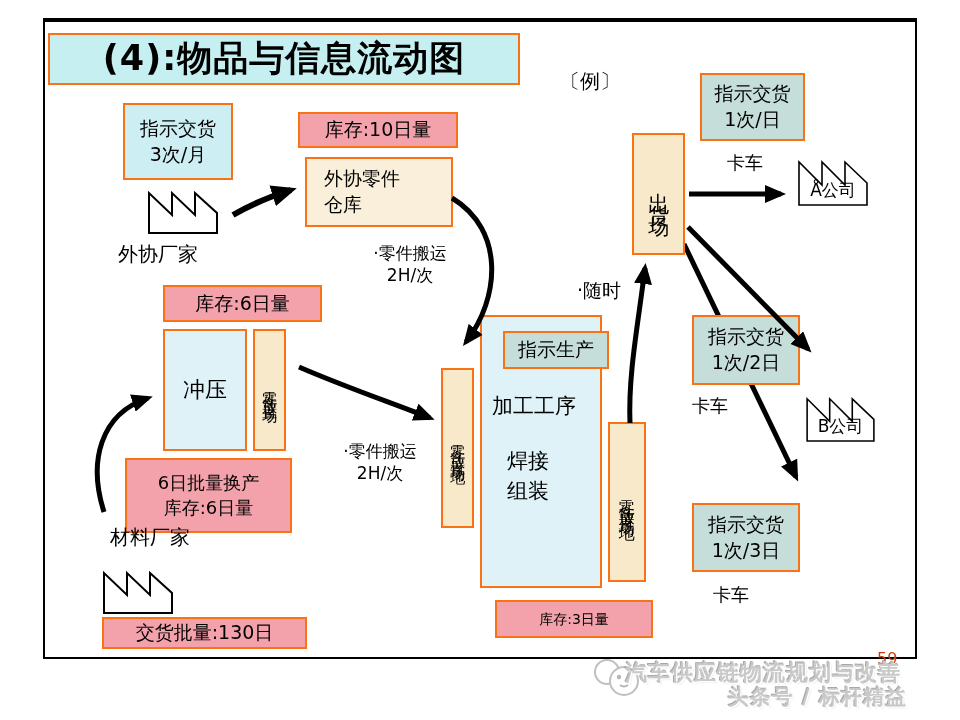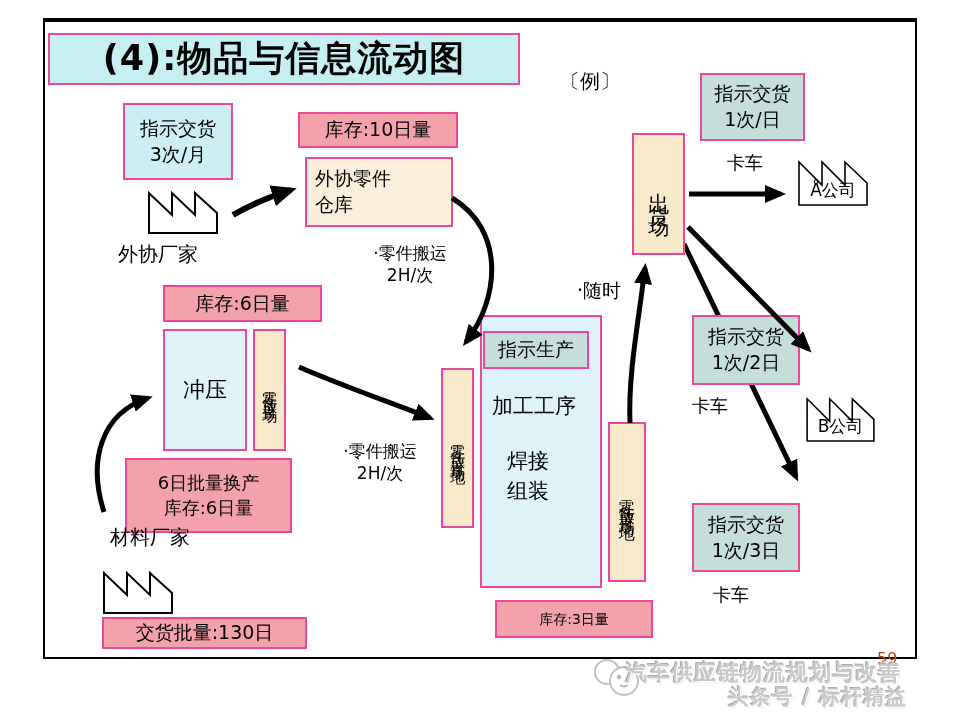--- a/index.html
+++ b/index.html
@@ -7,7 +7,7 @@
          font-family:"DejaVu Sans","Liberation Sans",sans-serif;color:#000;}
   .frame{position:absolute;left:43px;top:18px;width:874px;height:641px;
          border:2px solid #000;border-top-width:4px;box-sizing:border-box;z-index:0;}
-  .box{position:absolute;box-sizing:border-box;border:2px solid #ec4899;
+  .box{position:absolute;box-sizing:border-box;border:2px solid #f97316;
        display:flex;flex-direction:column;align-items:center;justify-content:center;
        text-align:center;z-index:2;line-height:1.35;}
   .cyan{background:#cdeef3;}

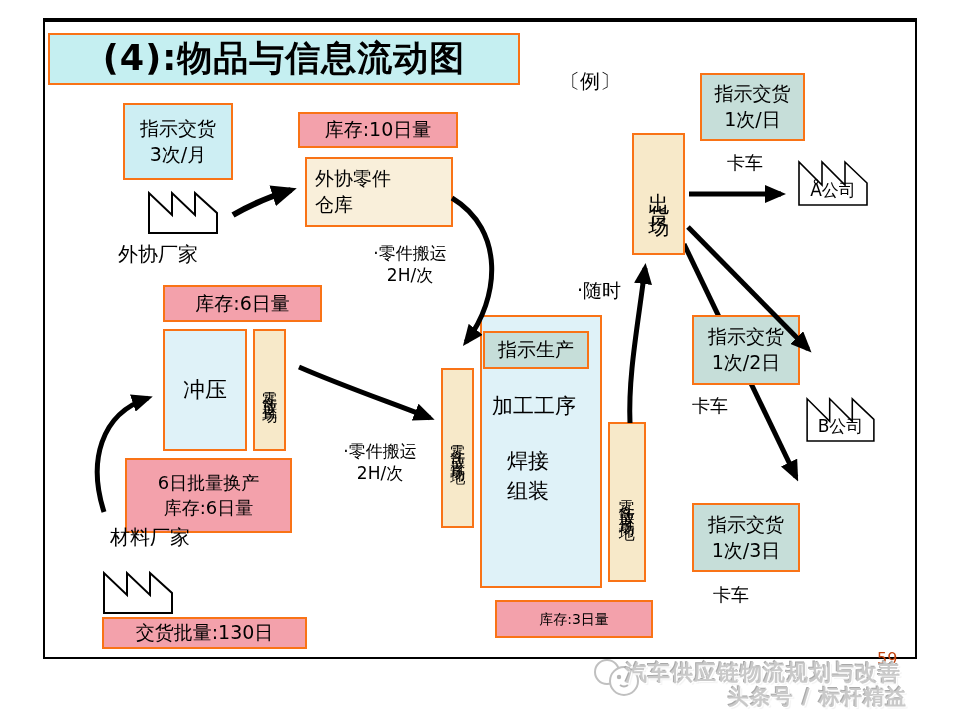--- a/index.html
+++ b/index.html
@@ -68,7 +68,7 @@
   <div class="label" style="left:118px;top:241px;width:120px;font-size:20px;">外协厂家</div>
 
   <div class="box pink" style="left:298px;top:112px;width:160px;height:36px;font-size:19px;">库存:10日量</div>
-  <div class="box cream" style="left:305px;top:157px;width:148px;height:70px;font-size:19px;align-items:flex-start;padding-left:8px;">
+  <div class="box cream" style="left:305px;top:157px;width:148px;height:70px;font-size:19px;align-items:flex-start;padding-left:17px;">
     <span>外协零件</span>
     <span>仓库</span>
   </div>

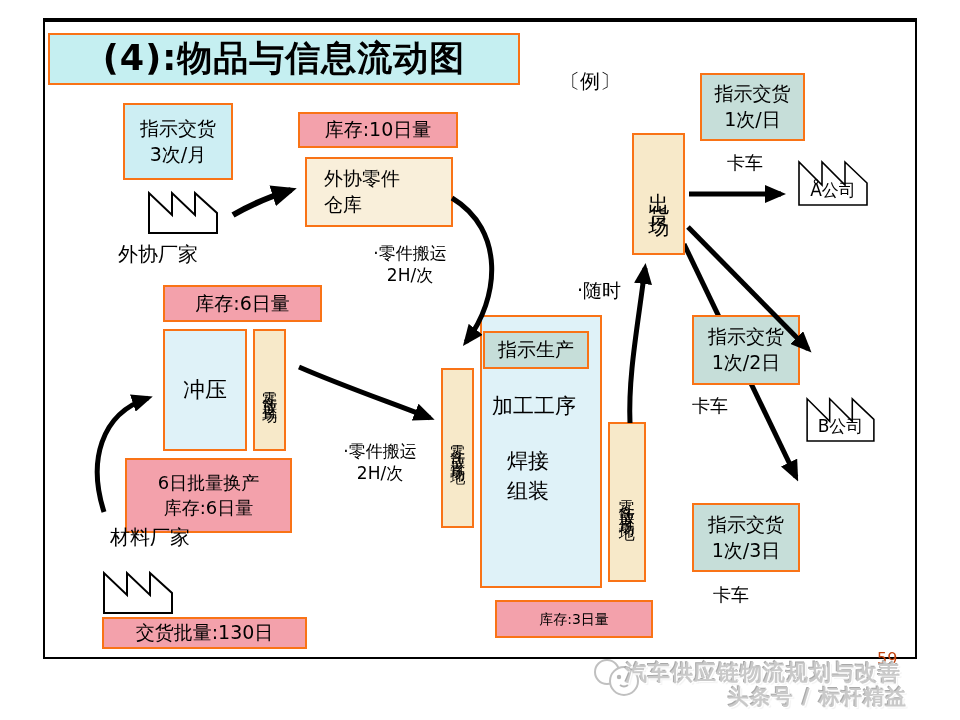--- a/index.html
+++ b/index.html
@@ -103,7 +103,7 @@
     <span class="vtext" style="letter-spacing:5px;">零件放置场地</span>
   </div>
   <div class="box blue" style="left:480px;top:315px;width:122px;height:273px;">
-    <div class="box teal" style="left:1px;top:14px;width:106px;height:38px;font-size:19px;">指示生产</div>
+    <div class="box teal" style="left:21px;top:14px;width:106px;height:38px;font-size:19px;">指示生产</div>
     <div class="label" style="left:10px;top:76px;font-size:21px;">加工工序</div>
     <div class="label" style="left:25px;top:131px;font-size:21px;">焊接</div>
     <div class="label" style="left:25px;top:161px;font-size:21px;">组装</div>

